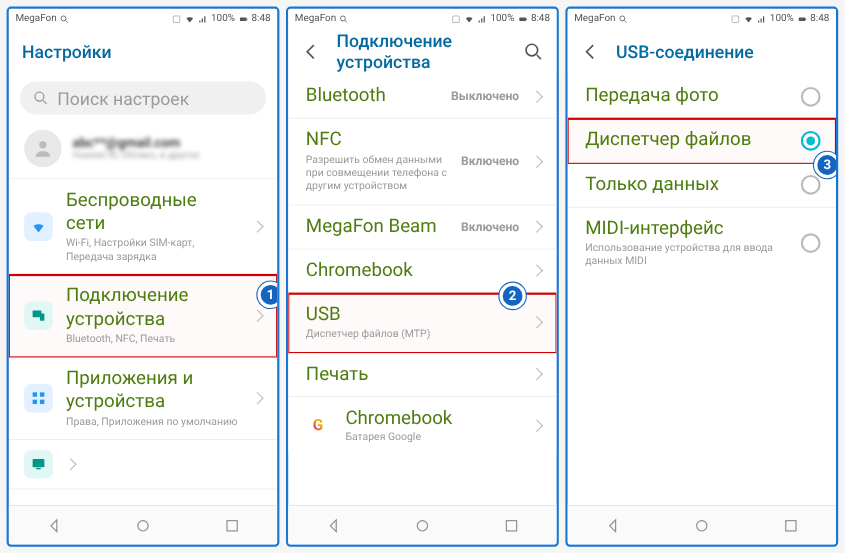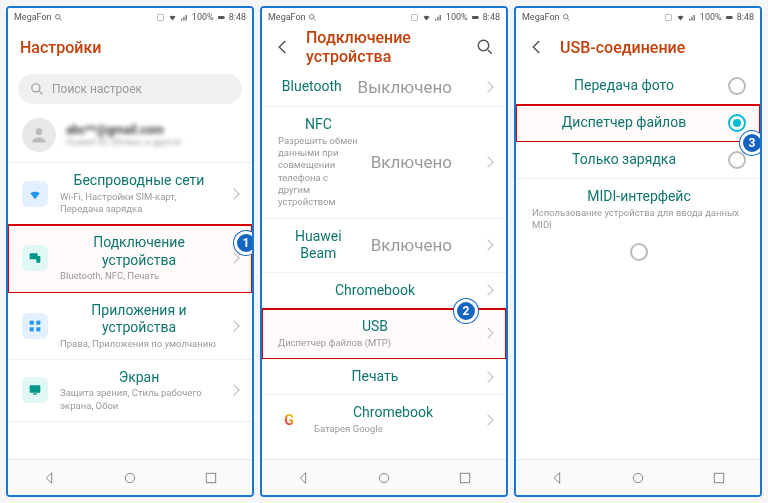--- a/index.html
+++ b/index.html
@@ -12,7 +12,7 @@
   .status .right{display:flex;align-items:center;gap:3px;}
   .status svg{width:9px;height:9px;}
   
-  .hdr{height:42px;background:#fff;display:flex;align-items:center;padding:0 12px;gap:14px;color:#c2410c;}
+  .hdr{height:42px;background:#fff;display:flex;align-items:center;padding:0 12px;gap:14px;color:#0369a1;}
   .title{font-size:16px;font-weight:500;flex:1;}
   .hdr .ico{width:18px;height:18px;flex:0 0 auto;color:#555;}
   

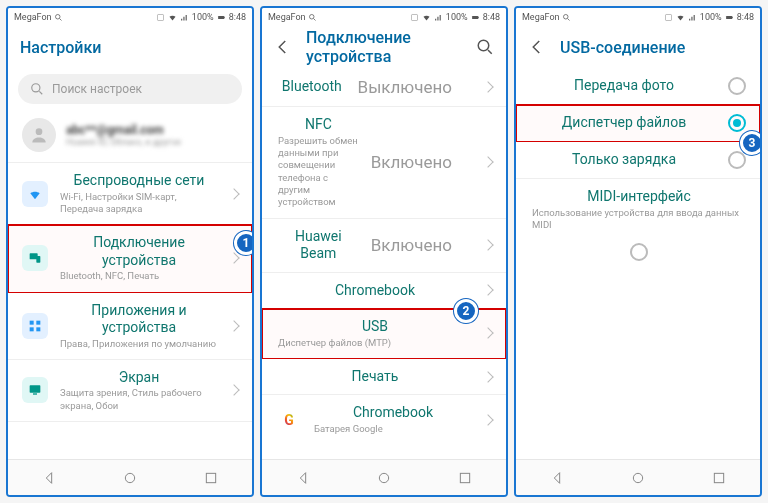--- a/index.html
+++ b/index.html
@@ -16,7 +16,7 @@
   .title{font-size:16px;font-weight:500;flex:1;}
   .hdr .ico{width:18px;height:18px;flex:0 0 auto;color:#555;}
   
-  .search{margin:6px 10px;height:30px;border-radius:15px;background:#f0f0f0;display:flex;align-items:center;padding:0 12px;color:#9a9a9a;font-size:12px;gap:8px;}
+  .search{margin:6px 10px;height:30px;border-radius:15px;background:#f0f0f0;display:flex;align-items:center;padding:0 12px;color:#9a9a9a;font-size:16px;gap:8px;}
   
   .acct{display:flex;align-items:center;padding:8px 14px 10px;border-bottom:1px solid #eee;gap:10px;}
   .avatar{width:34px;height:34px;border-radius:50%;background:#e8e8e8;display:flex;align-items:center;justify-content:center;}

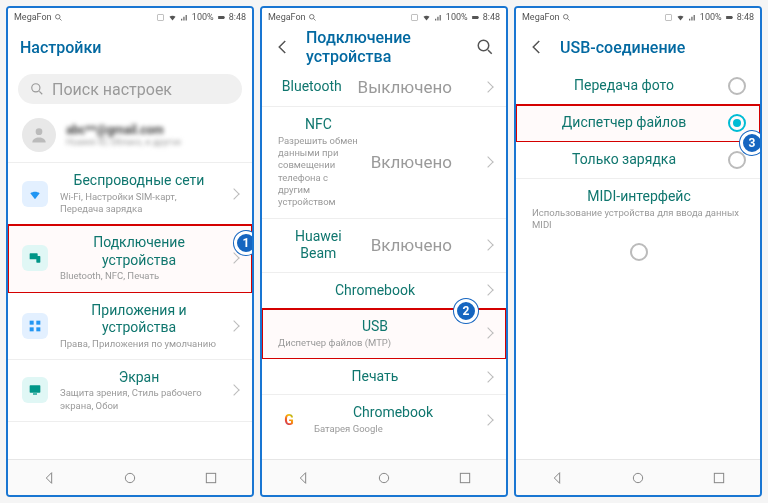--- a/index.html
+++ b/index.html
@@ -29,7 +29,7 @@
   .row.noicon{padding-left:16px;}
   .row .icon{width:26px;height:26px;border-radius:6px;display:flex;align-items:center;justify-content:center;flex:0 0 auto;}
   .row .txt{flex:1;min-width:0;}
-  .row .t1{font-size:14px;color:#0f766e;line-height:1.25;text-align:center;}
+  .row .t1{font-size:17px;color:#4d7c0f;line-height:1.25;}
   .row .t2{font-size:9.5px;color:#9a9a9a;line-height:1.3;margin-top:1px;}
   .row .meta{font-size:17px;color:#9a9a9a;margin-right:20px;}
   .row .chev{width:8px;height:8px;border-top:1.5px solid #bbb;border-right:1.5px solid #bbb;transform:rotate(45deg);flex:0 0 auto;}

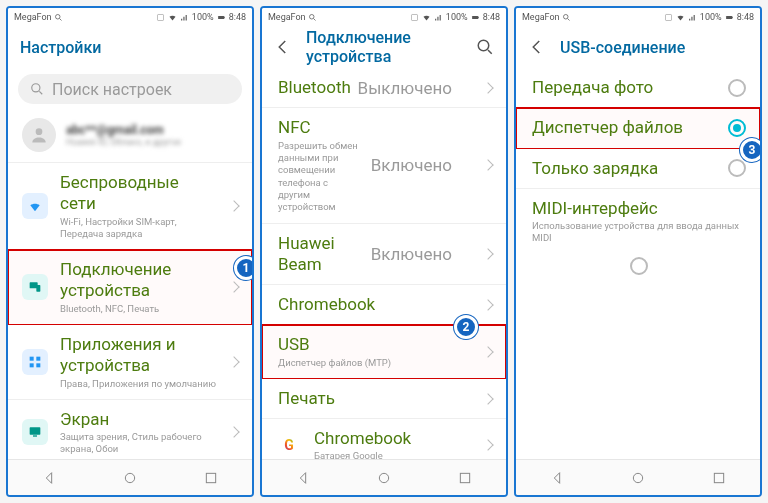--- a/index.html
+++ b/index.html
@@ -31,7 +31,7 @@
   .row .txt{flex:1;min-width:0;}
   .row .t1{font-size:17px;color:#4d7c0f;line-height:1.25;}
   .row .t2{font-size:9.5px;color:#9a9a9a;line-height:1.3;margin-top:1px;}
-  .row .meta{font-size:17px;color:#9a9a9a;margin-right:20px;}
+  .row .meta{font-size:11px;color:#9a9a9a;margin-right:0;font-weight:bold;}
   .row .chev{width:8px;height:8px;border-top:1.5px solid #bbb;border-right:1.5px solid #bbb;transform:rotate(45deg);flex:0 0 auto;}
   .row .radio{width:18px;height:18px;border:2px solid #bbb;border-radius:50%;flex:0 0 auto;}
   .row .radio.on{border-color:#00bcd4;position:relative;}

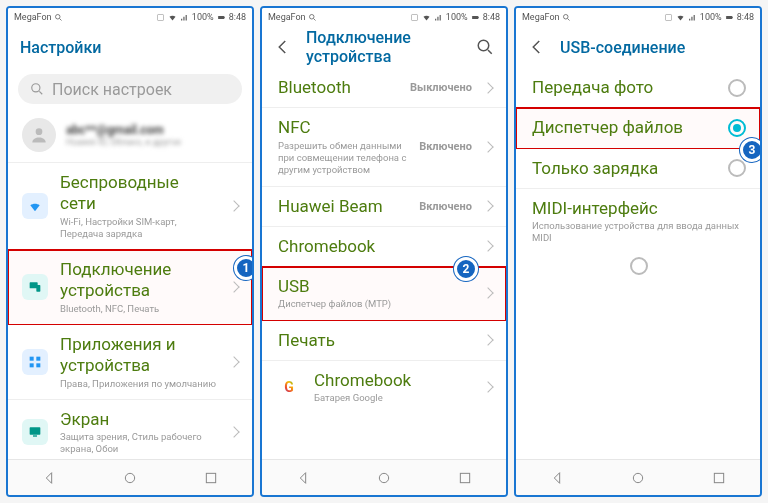--- a/index.html
+++ b/index.html
@@ -327,7 +327,7 @@
       </div>
       <div class="row noicon">
         <div class="txt">
-            <div class="t1">Только зарядка</div>
+            <div class="t1">Только данных</div>
           </div>
         <span class="radio"></span>
       </div>

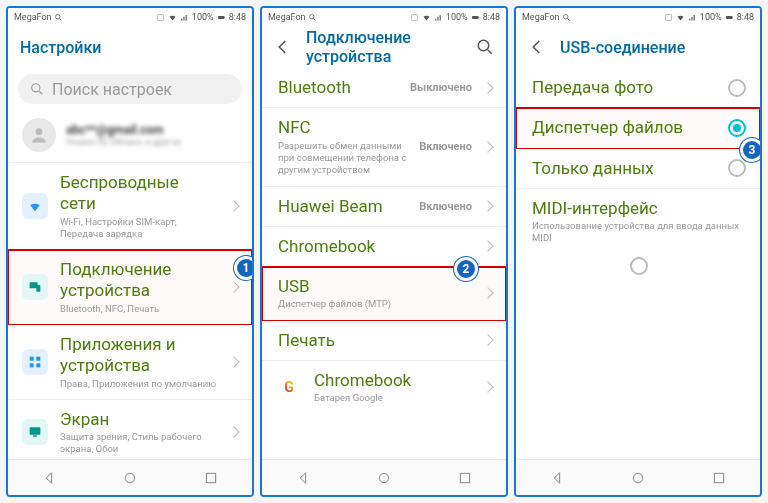--- a/index.html
+++ b/index.html
@@ -229,7 +229,7 @@
       </div>
       <div class="row noicon">
         <div class="txt">
-            <div class="t1">Huawei Beam</div>
+            <div class="t1">MegaFon Beam</div>
           </div>
         <span class="meta">Включено</span>
         <span class="chev"></span>

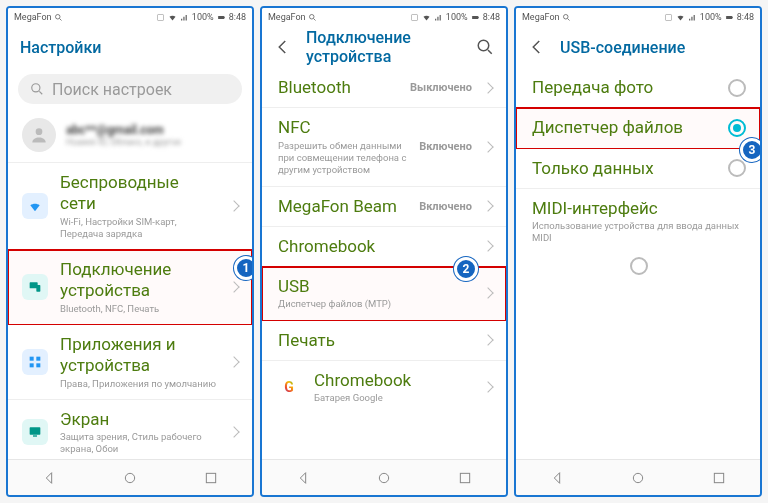--- a/index.html
+++ b/index.html
@@ -331,7 +331,7 @@
           </div>
         <span class="radio"></span>
       </div>
-      <div class="row noicon" style="border-bottom:none;flex-direction:column;">
+      <div class="row noicon" style="border-bottom:none;">
         <div class="txt">
             <div class="t1">MIDI-интерфейс</div>
             <div class="t2">Использование устройства для ввода данных MIDI</div>

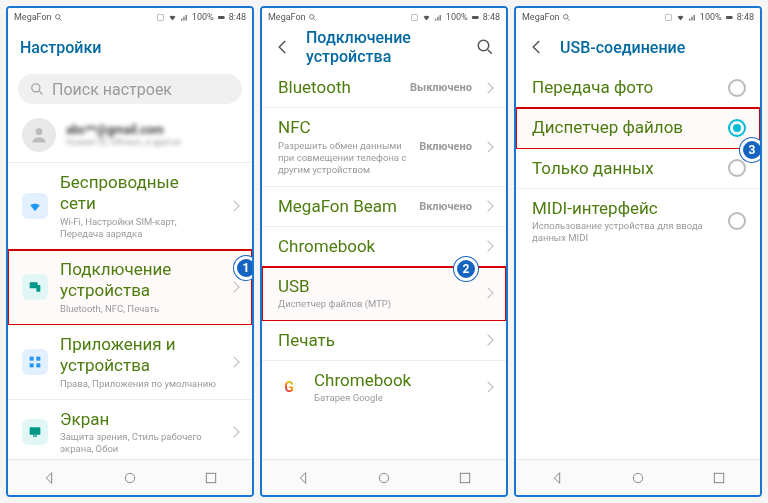--- a/index.html
+++ b/index.html
@@ -153,10 +153,6 @@
               <rect x="9" y="17" width="6" height="2"></rect>
             </svg>
           </div>
-        <div class="txt">
-            <div class="t1">Экран</div>
-            <div class="t2">Защита зрения, Стиль рабочего экрана, Обои</div>
-          </div>
         <span class="chev"></span>
       </div>
 

